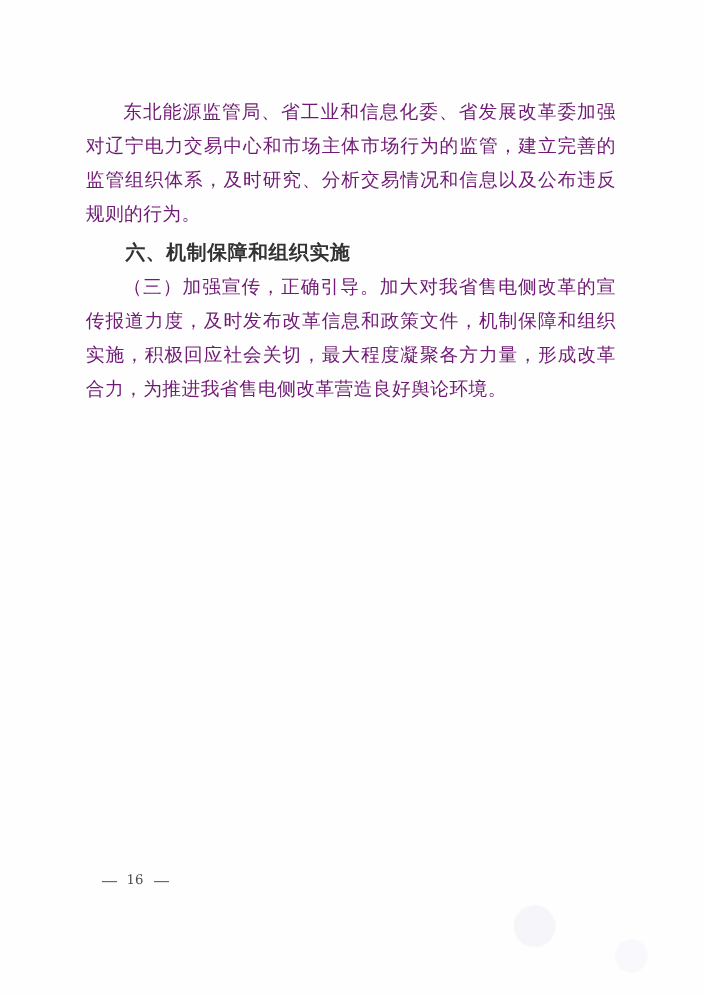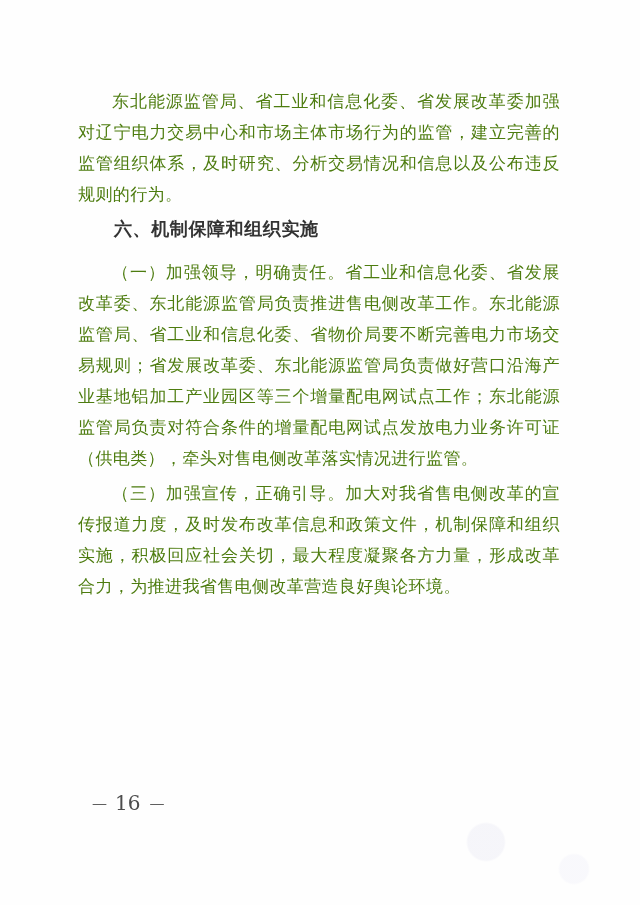--- a/index.html
+++ b/index.html
@@ -36,7 +36,7 @@
     margin: 0 0 4px 0;
     font-size: 17px;
     line-height: 31px;
-    color: #4d7c0f;
+    color: #701a75;
     text-indent: 2em;
     text-align: justify;
     text-justify: inter-character;

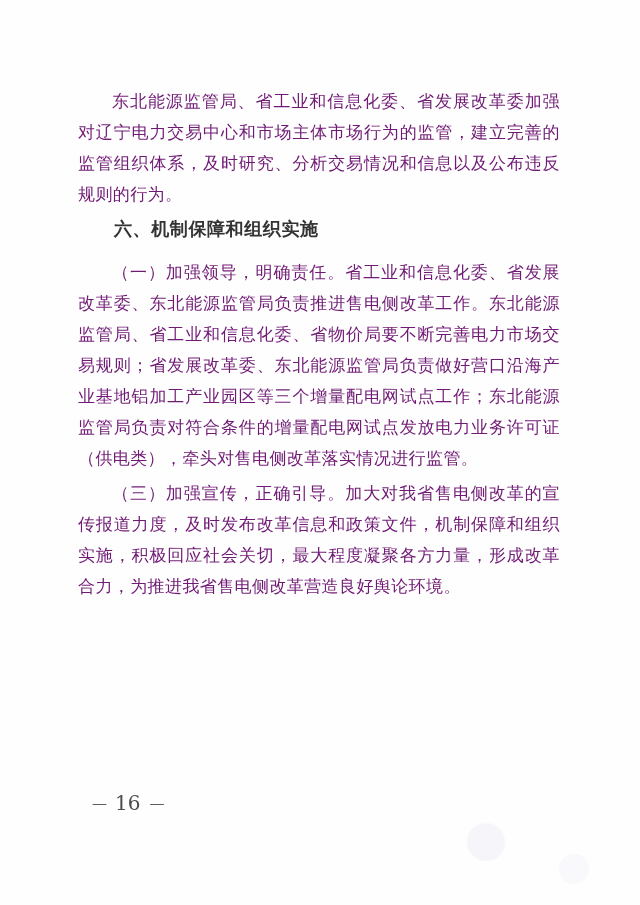--- a/index.html
+++ b/index.html
@@ -43,7 +43,7 @@
     letter-spacing: 0.4px;
   }
   .heading {
-    margin: 0 0 12px 0;
+    margin: 0 0 0 0;
     font-size: 18px;
     line-height: 31px;
     font-weight: bold;

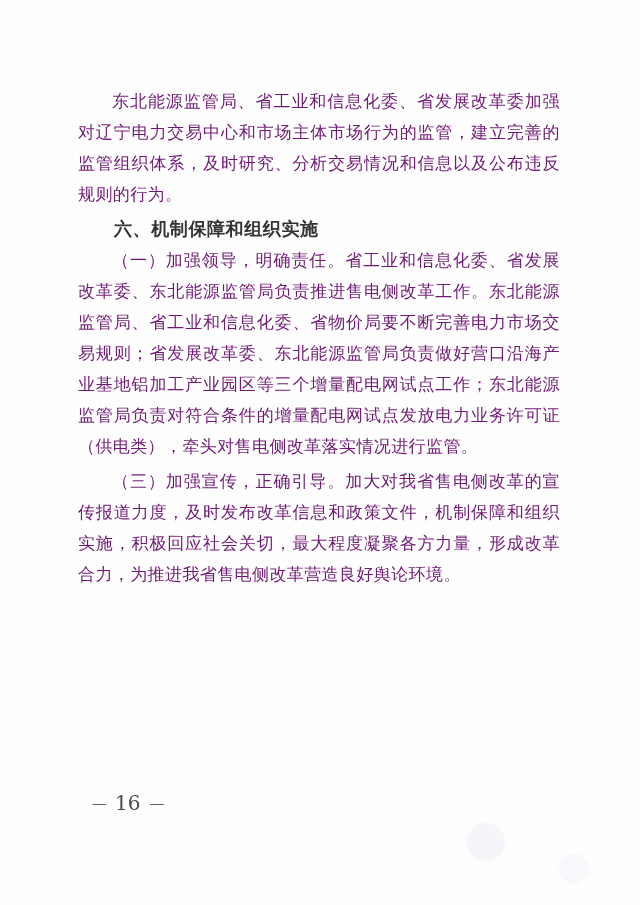--- a/index.html
+++ b/index.html
@@ -80,7 +80,6 @@
   <div class="content">
     <p class="body-para">东北能源监管局、省工业和信息化委、省发展改革委加强对辽宁电力交易中心和市场主体市场行为的监管，建立完善的监管组织体系，及时研究、分析交易情况和信息以及公布违反规则的行为。</p>
     <h2 class="heading">六、机制保障和组织实施</h2>
-    <p class="body-para">（一）加强领导，明确责任。省工业和信息化委、省发展改革委、东北能源监管局负责推进售电侧改革工作。东北能源监管局、省工业和信息化委、省物价局要不断完善电力市场交易规则；省发展改革委、东北能源监管局负责做好营口沿海产业基地铝加工产业园区等三个增量配电网试点工作；东北能源监管局负责对符合条件的增量配电网试点发放电力业务许可证（供电类），牵头对售电侧改革落实情况进行监管。</p>
     <p class="body-para">（三）加强宣传，正确引导。加大对我省售电侧改革的宣传报道力度，及时发布改革信息和政策文件，机制保障和组织实施，积极回应社会关切，最大程度凝聚各方力量，形成改革合力，为推进我省售电侧改革营造良好舆论环境。</p>
   </div>
 

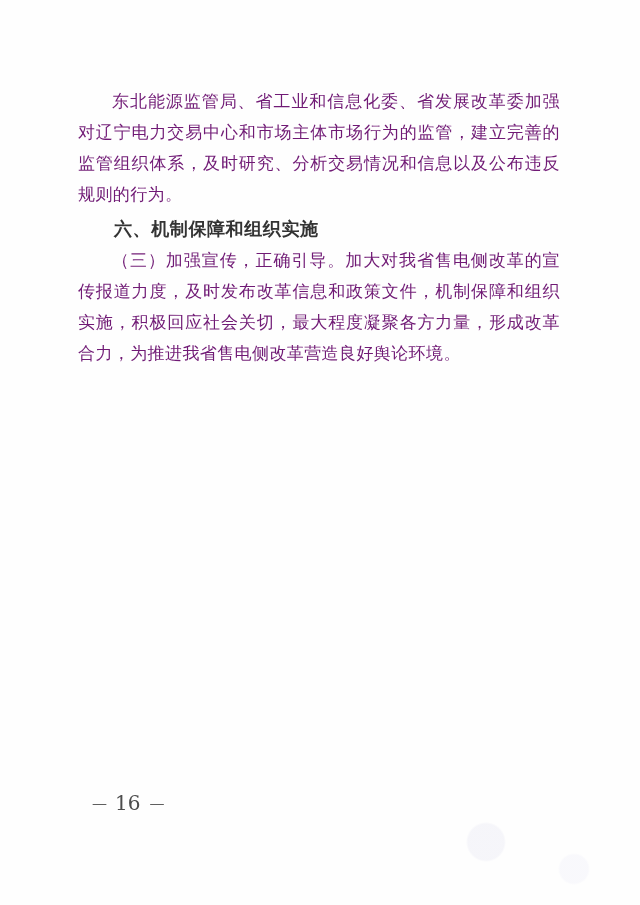--- a/index.html
+++ b/index.html
@@ -69,7 +69,7 @@
     letter-spacing: -1px;
   }
   .footer .num {
-    font-size: 20px;
+    font-size: 12px;
     color: #4d4d4d;
   }
 </style>

